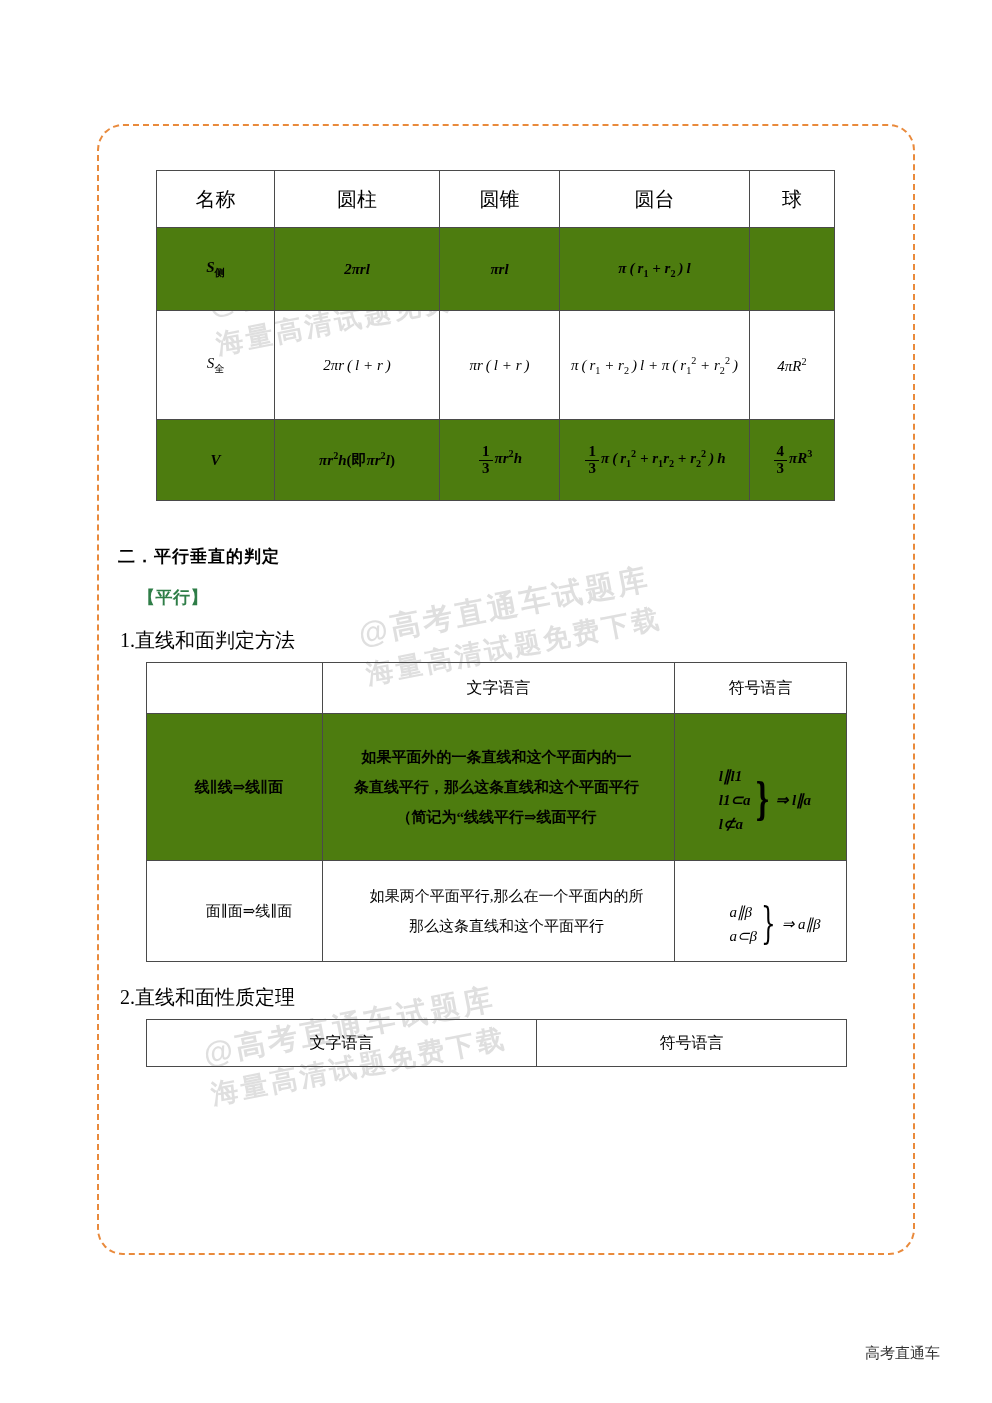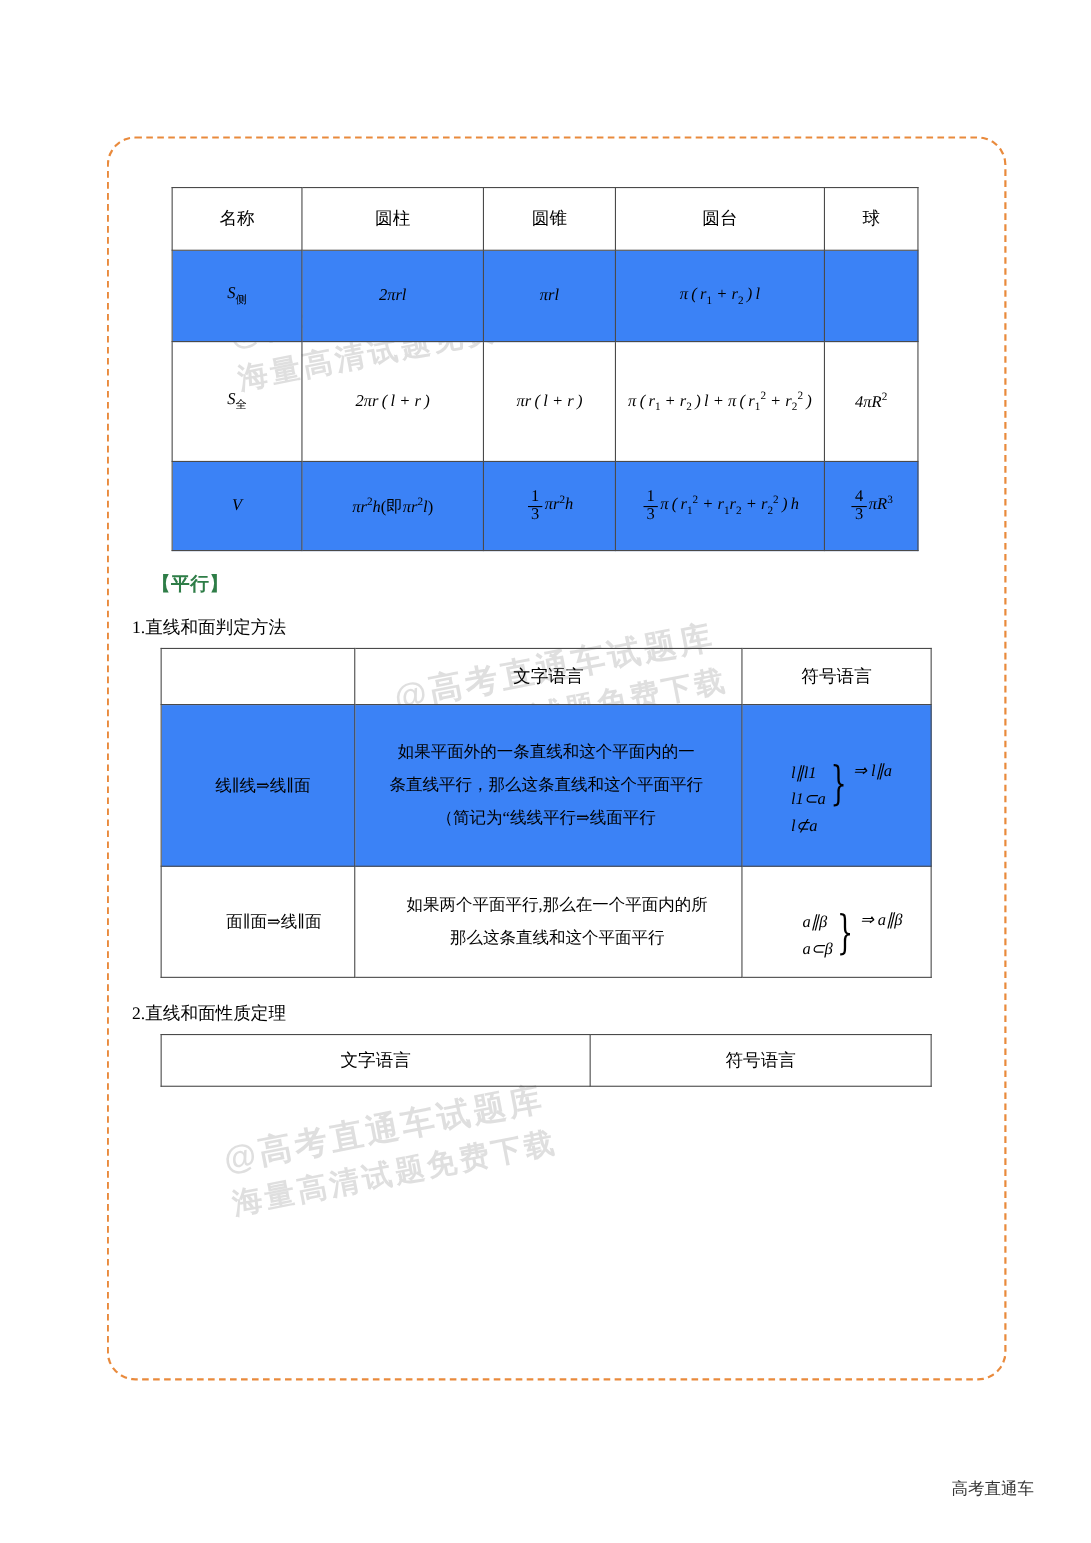--- a/index.html
+++ b/index.html
@@ -79,7 +79,7 @@
     width: 678px;
   }
   .t-rot td { height: 38px; }
-  .t-rot tr.head td { height: 48px; font-size: 16px; }
+  .t-rot tr.head td { height: 48px; font-size: 20px; }
   .t-rot tr.r1 td { height: 74px; }
   .t-rot tr.r2 td { height: 100px; }
   .t-rot tr.r3 td { height: 72px; }

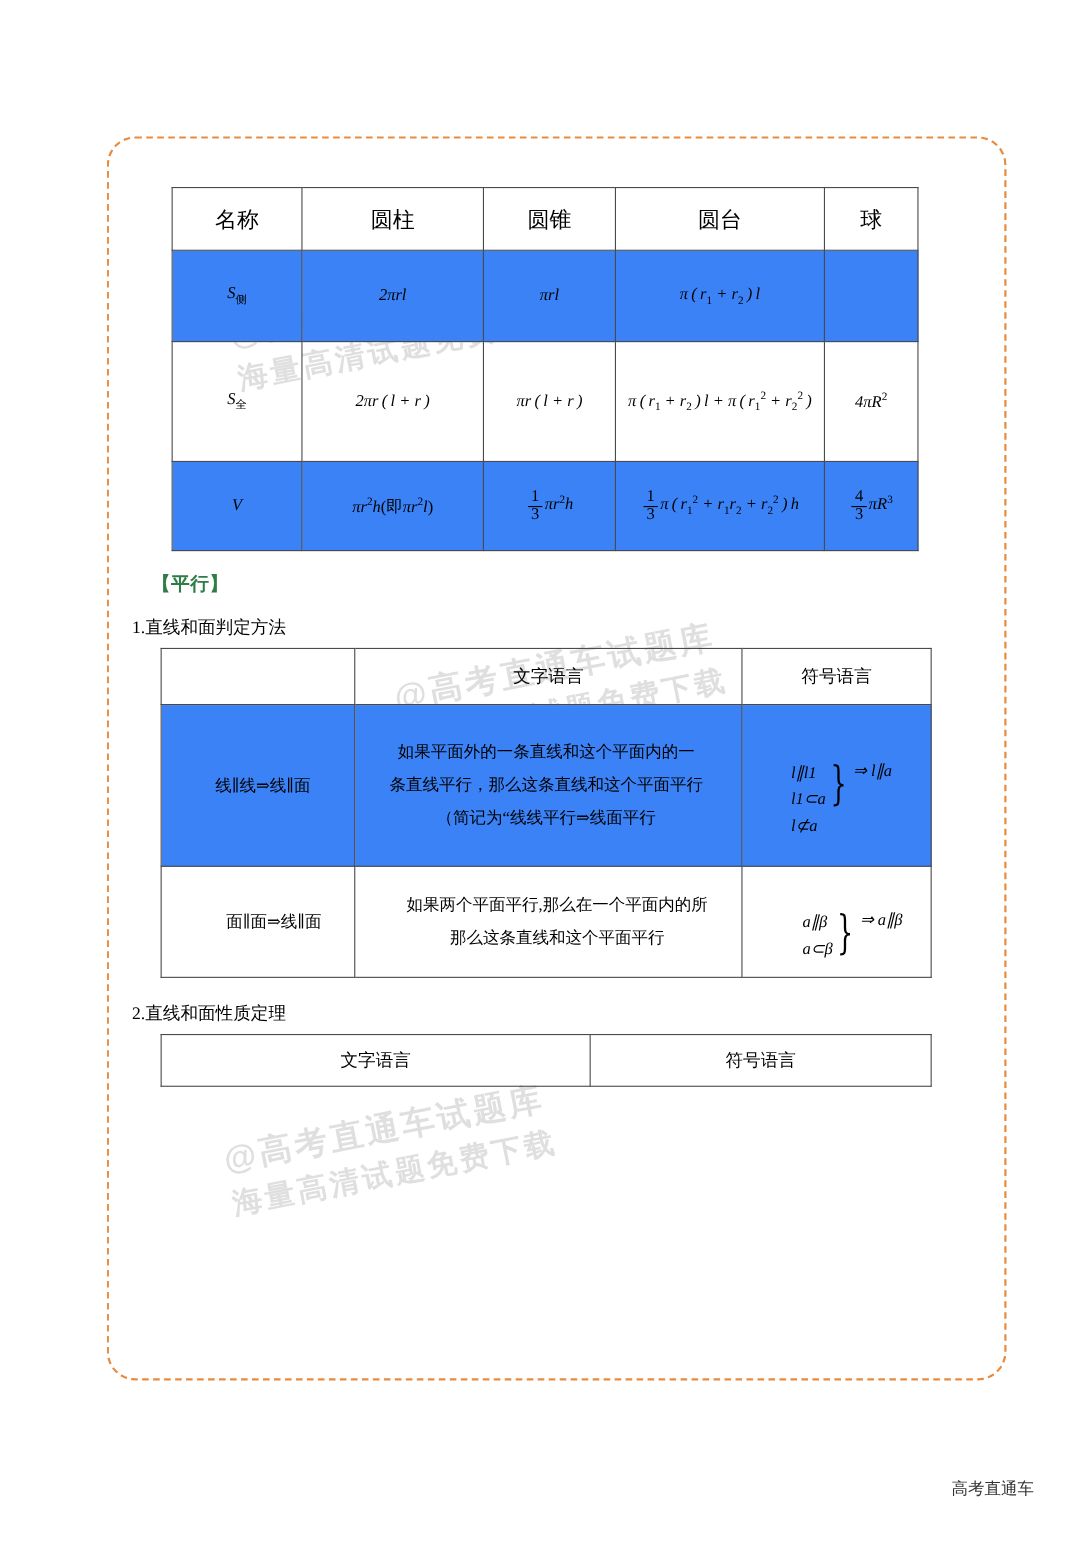--- a/index.html
+++ b/index.html
@@ -73,7 +73,7 @@
     font-size: 15px;
     padding: 4px 3px;
   }
-  .shaded td { background: #3b82f6; }
+  .shaded td { background: #4d7c0f; font-weight: bold; }
   .t-rot {
     margin-left: 38px;
     width: 678px;

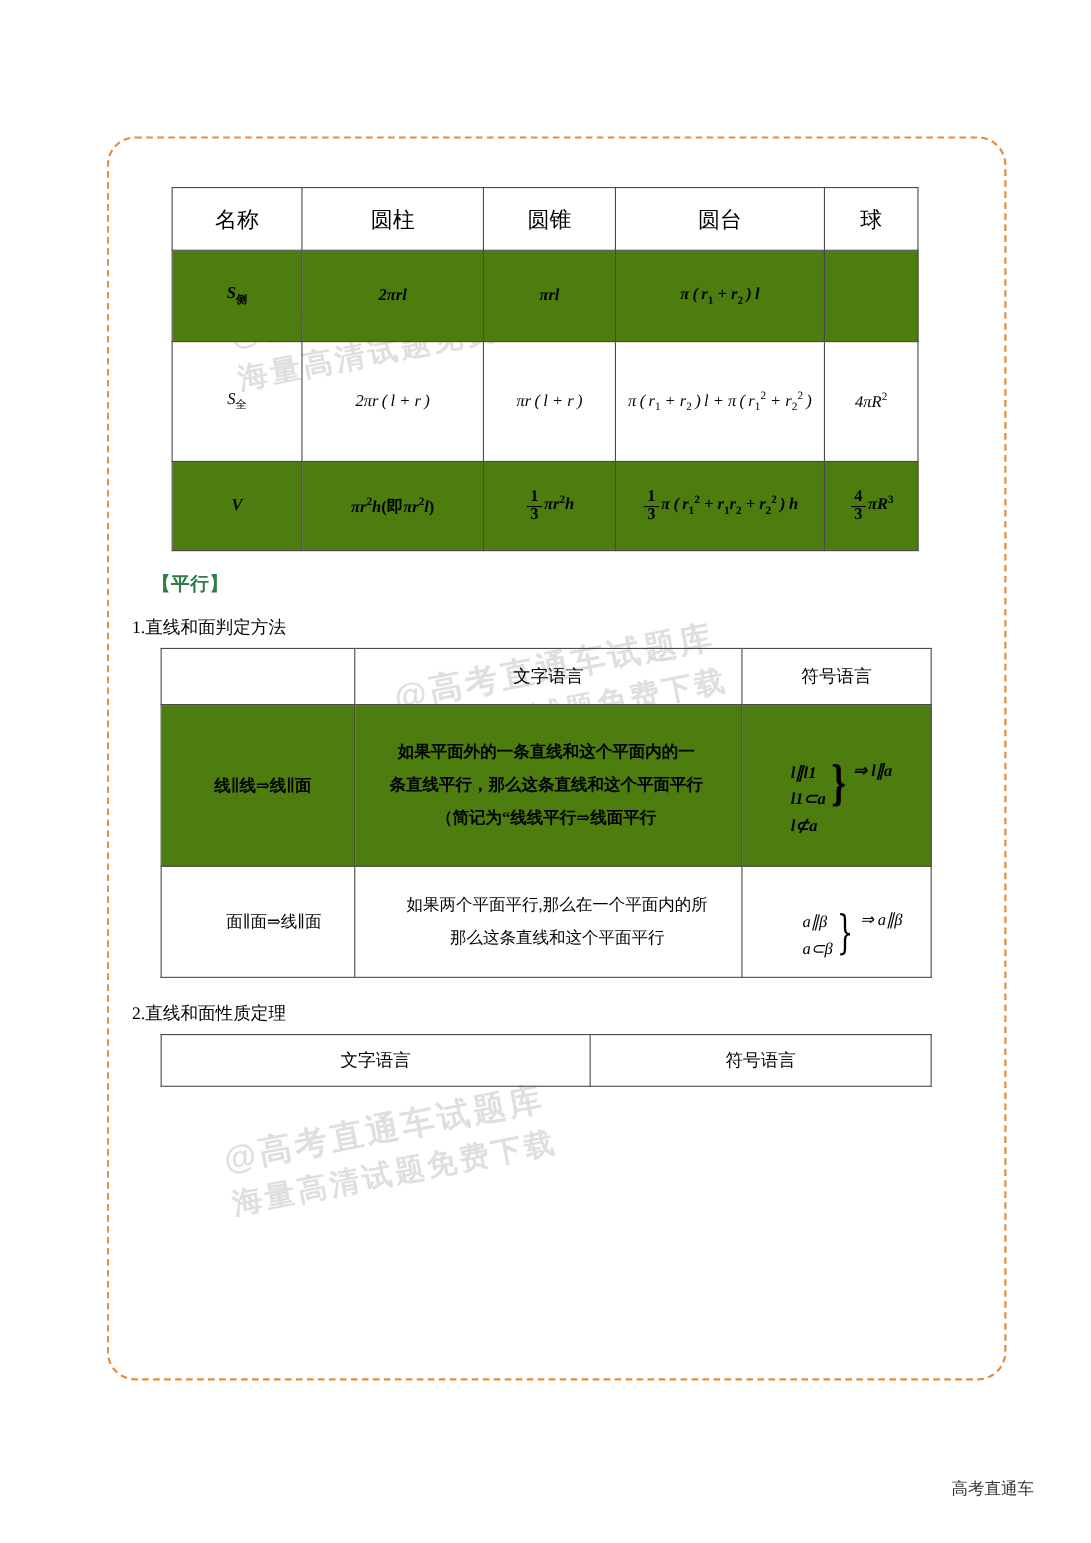--- a/index.html
+++ b/index.html
@@ -223,6 +223,7 @@
     </tbody>
       </table>
 
+    <div class="sec-black" style="margin-top:44px;">二．平行垂直的判定</div>
 
     <div class="sec-green" style="margin-top:18px;margin-left:20px;">【平行】</div>
 

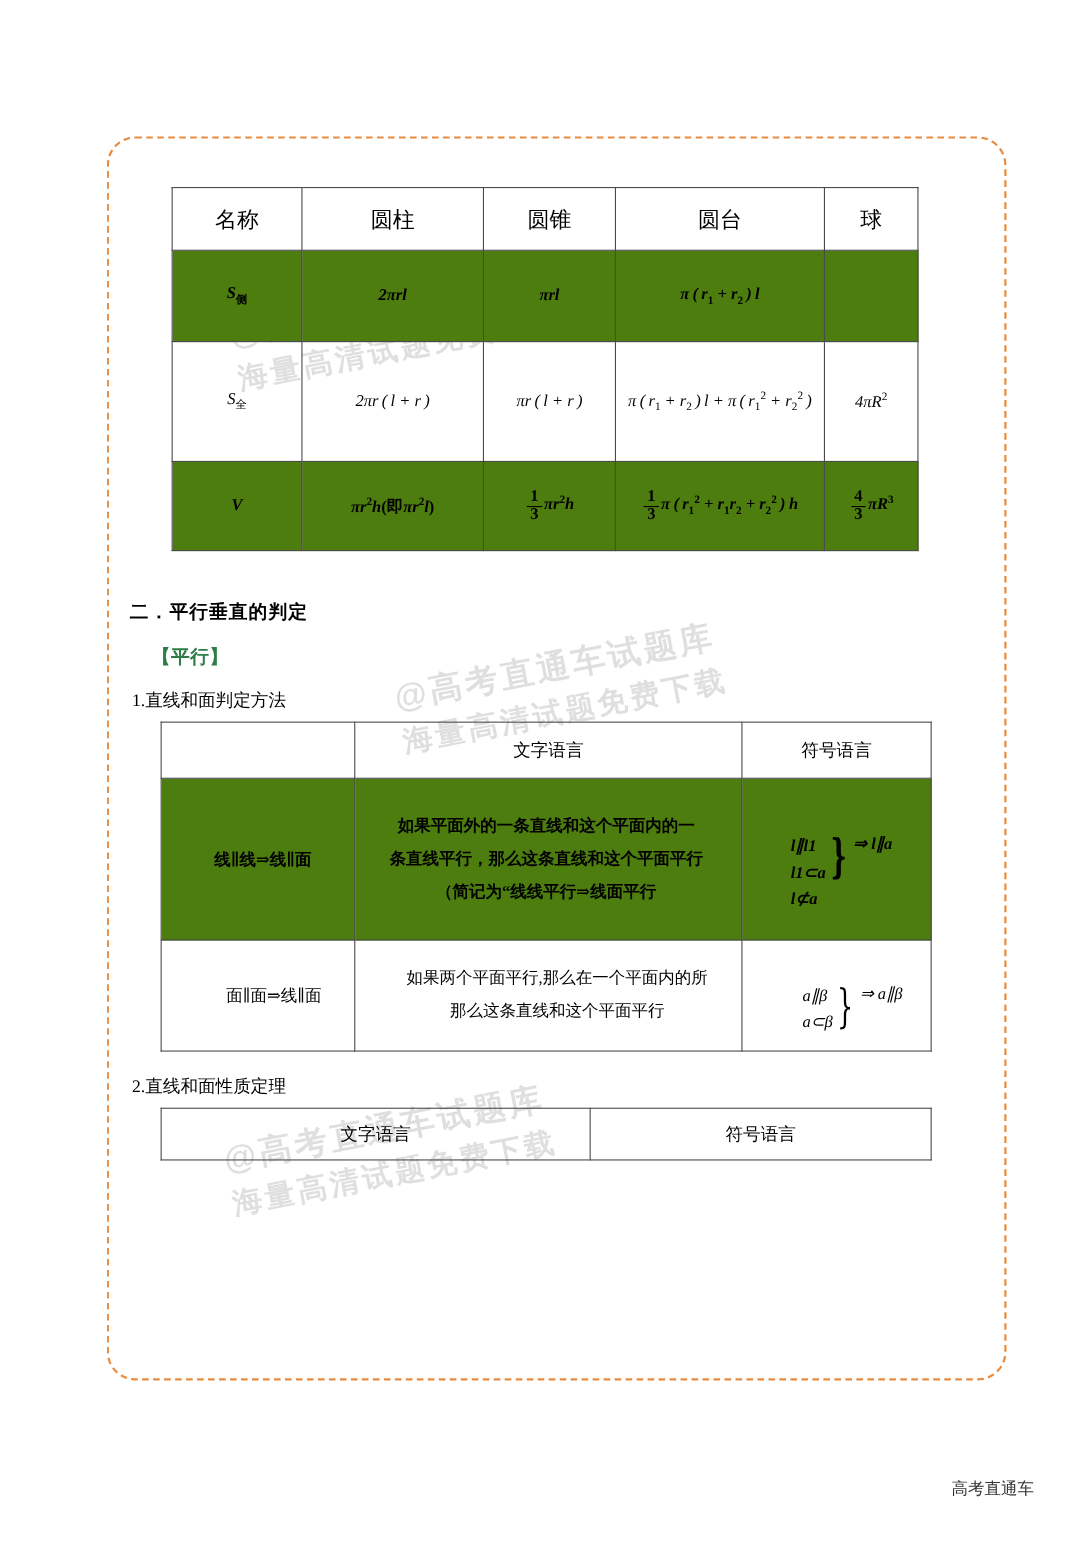--- a/index.html
+++ b/index.html
@@ -57,7 +57,7 @@
     letter-spacing: 1px;
   }
   .para {
-    font-size: 16px;
+    font-size: 20px;
     margin: 0 0 8px 0;
   }
 

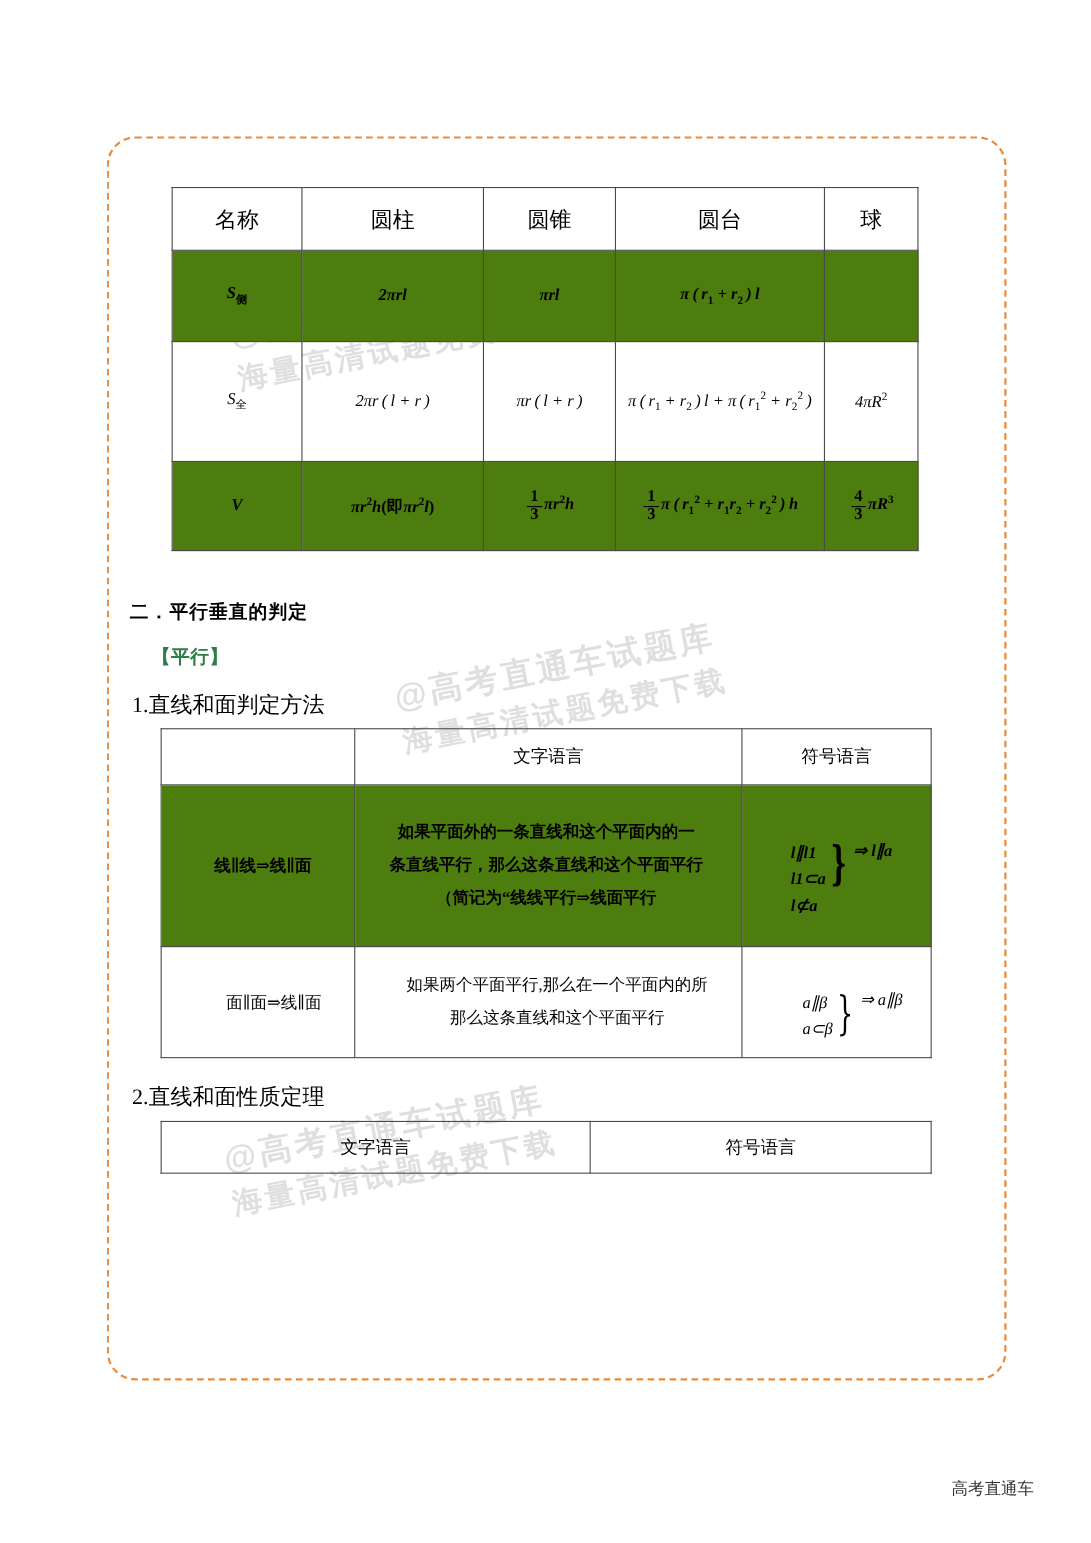--- a/index.html
+++ b/index.html
@@ -134,7 +134,7 @@
     margin: 0 -4px 0 -2px;
     font-family: "DejaVu Serif", serif;
   }
-  .symrow { display: inline-flex; justify-content: center; margin-top: 25px; }
+  .symrow { display: inline-flex; align-items: center; justify-content: center; margin-top: 25px; }
   .symrow .after { margin-left: 4px; font-size: 15px; }
 
   

